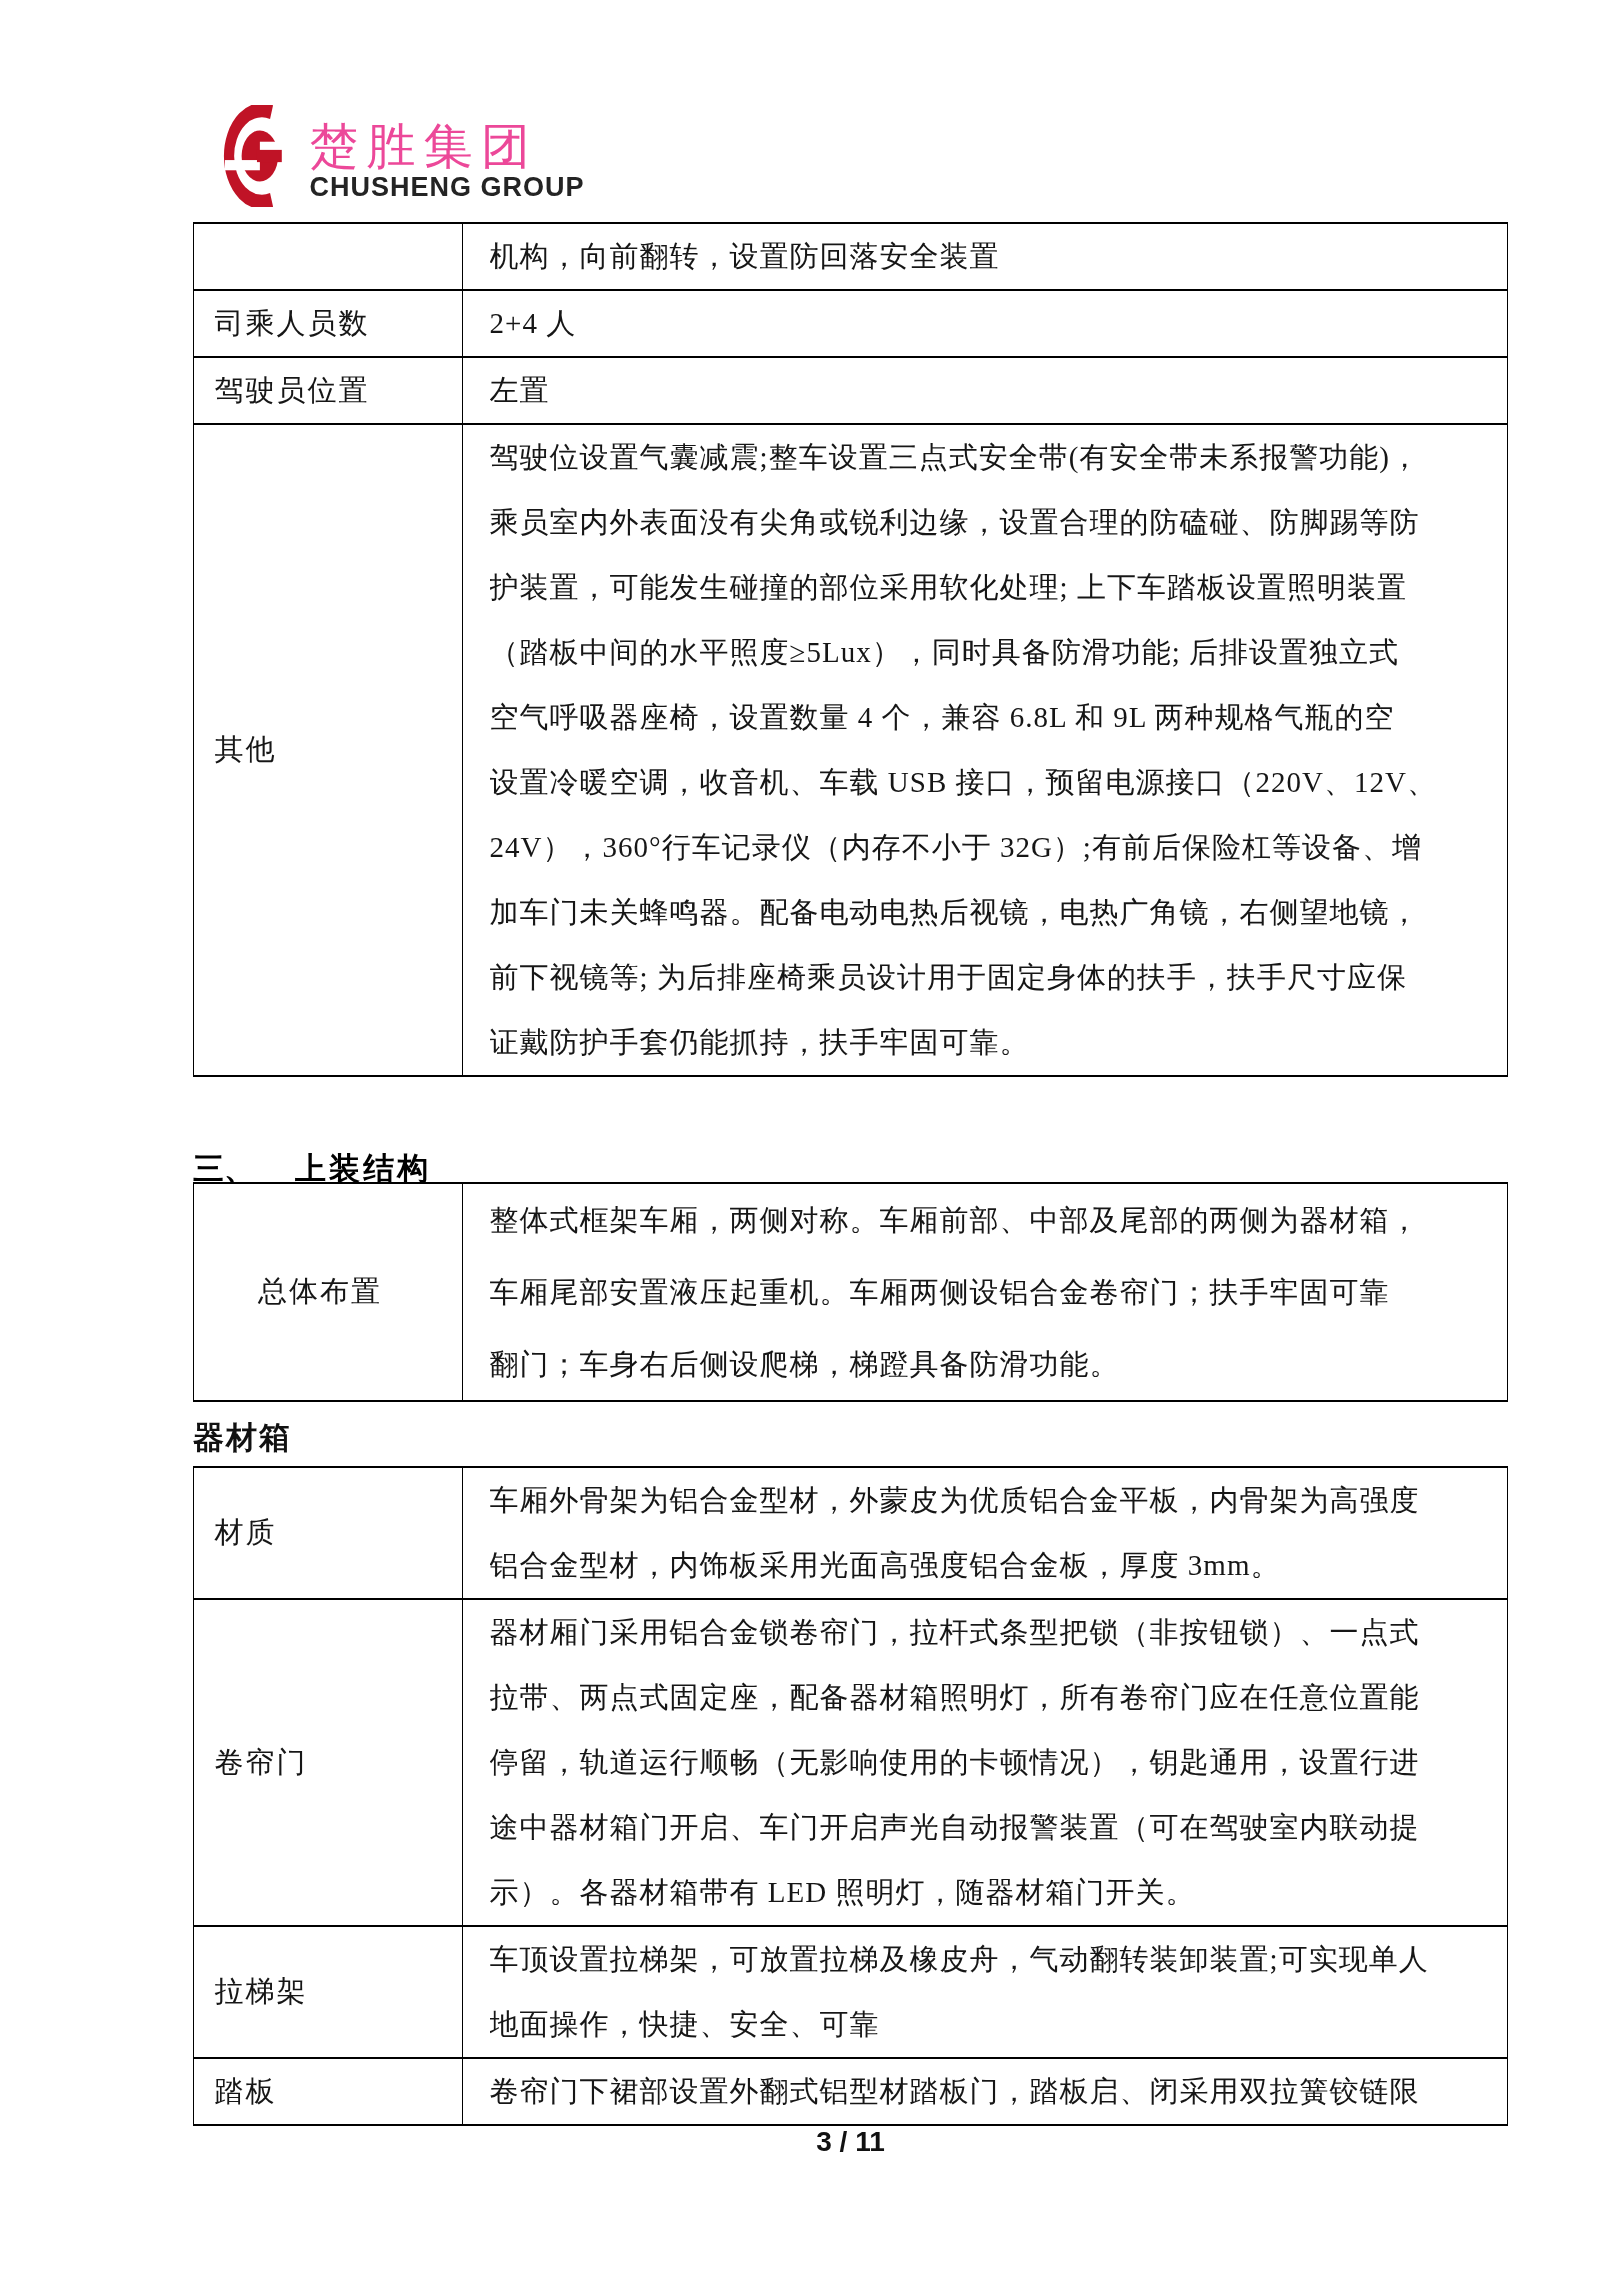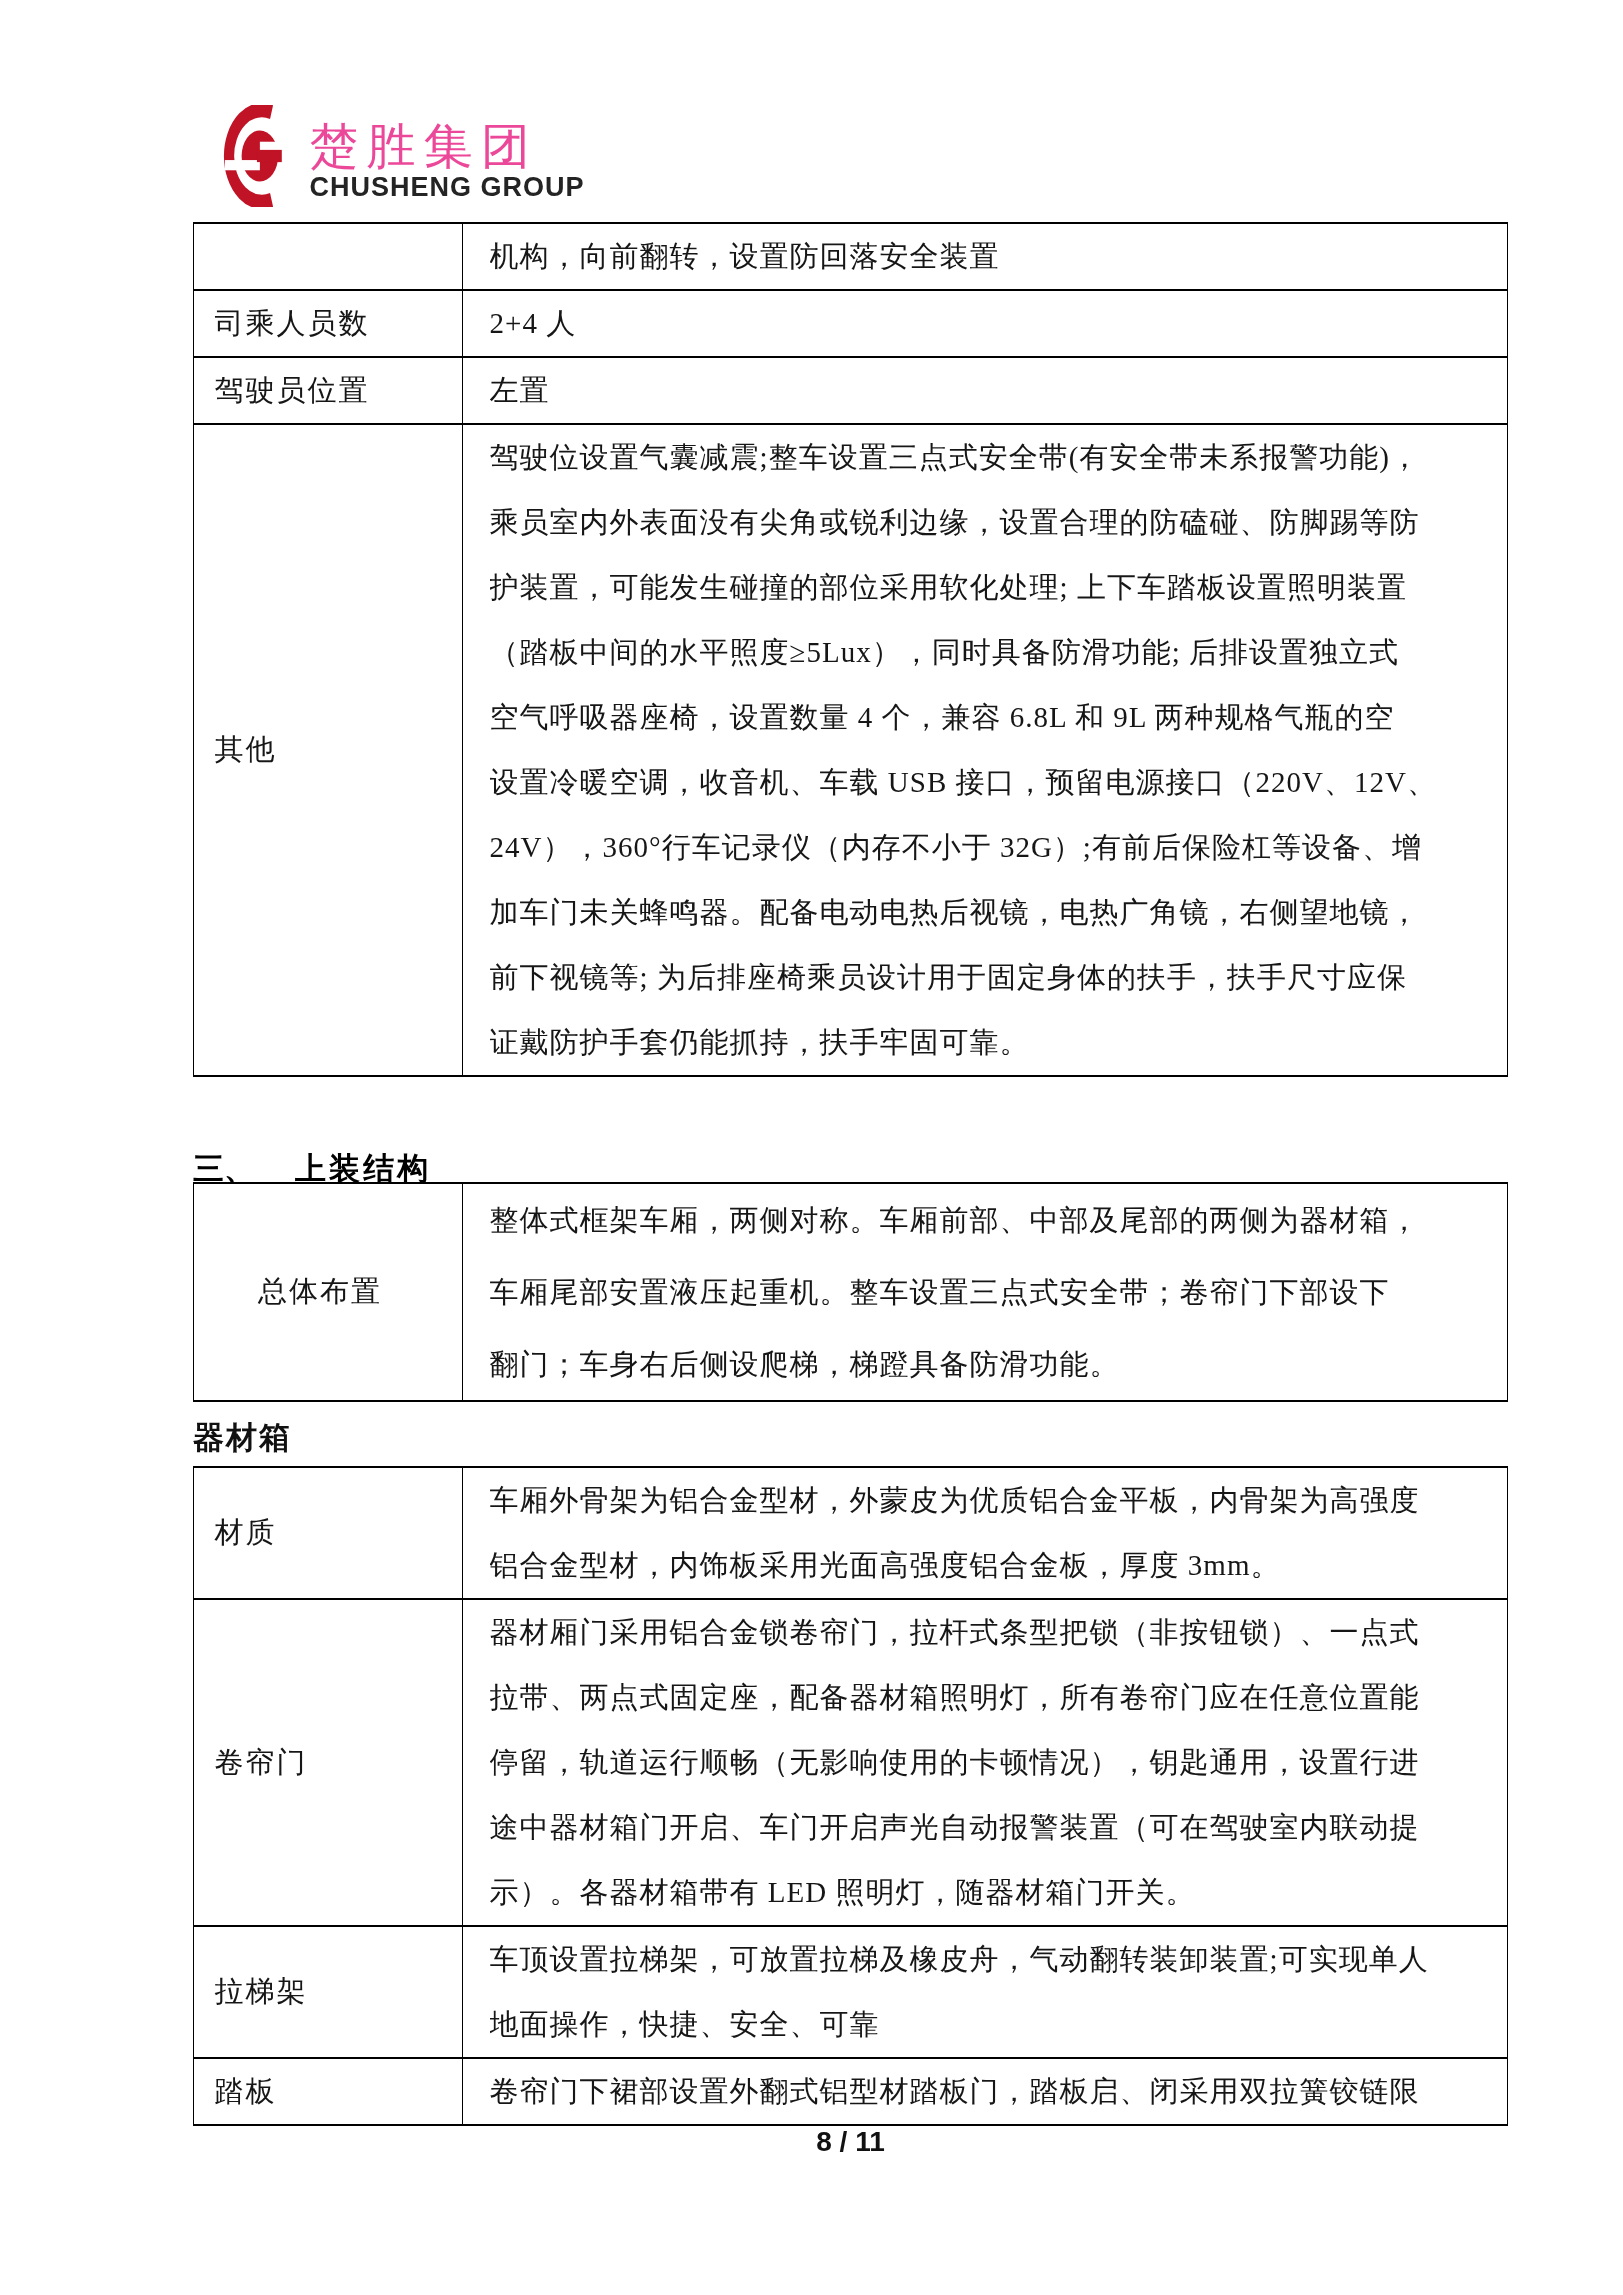--- a/index.html
+++ b/index.html
@@ -127,7 +127,7 @@
         <div class="cell-label center">总体布置</div>
         <div class="cell-content">
           <div class="t-line">整体式框架车厢，两侧对称。车厢前部、中部及尾部的两侧为器材箱，</div>
-          <div class="t-line">车厢尾部安置液压起重机。整车设置三点式安全带；卷帘门下部设下</div>
+          <div class="t-line">车厢尾部安置液压起重机。车厢两侧设铝合金卷帘门；扶手牢固可靠</div>
           <div class="t-line">翻门；车身右后侧设爬梯，梯蹬具备防滑功能。</div>
         </div>
       </div>

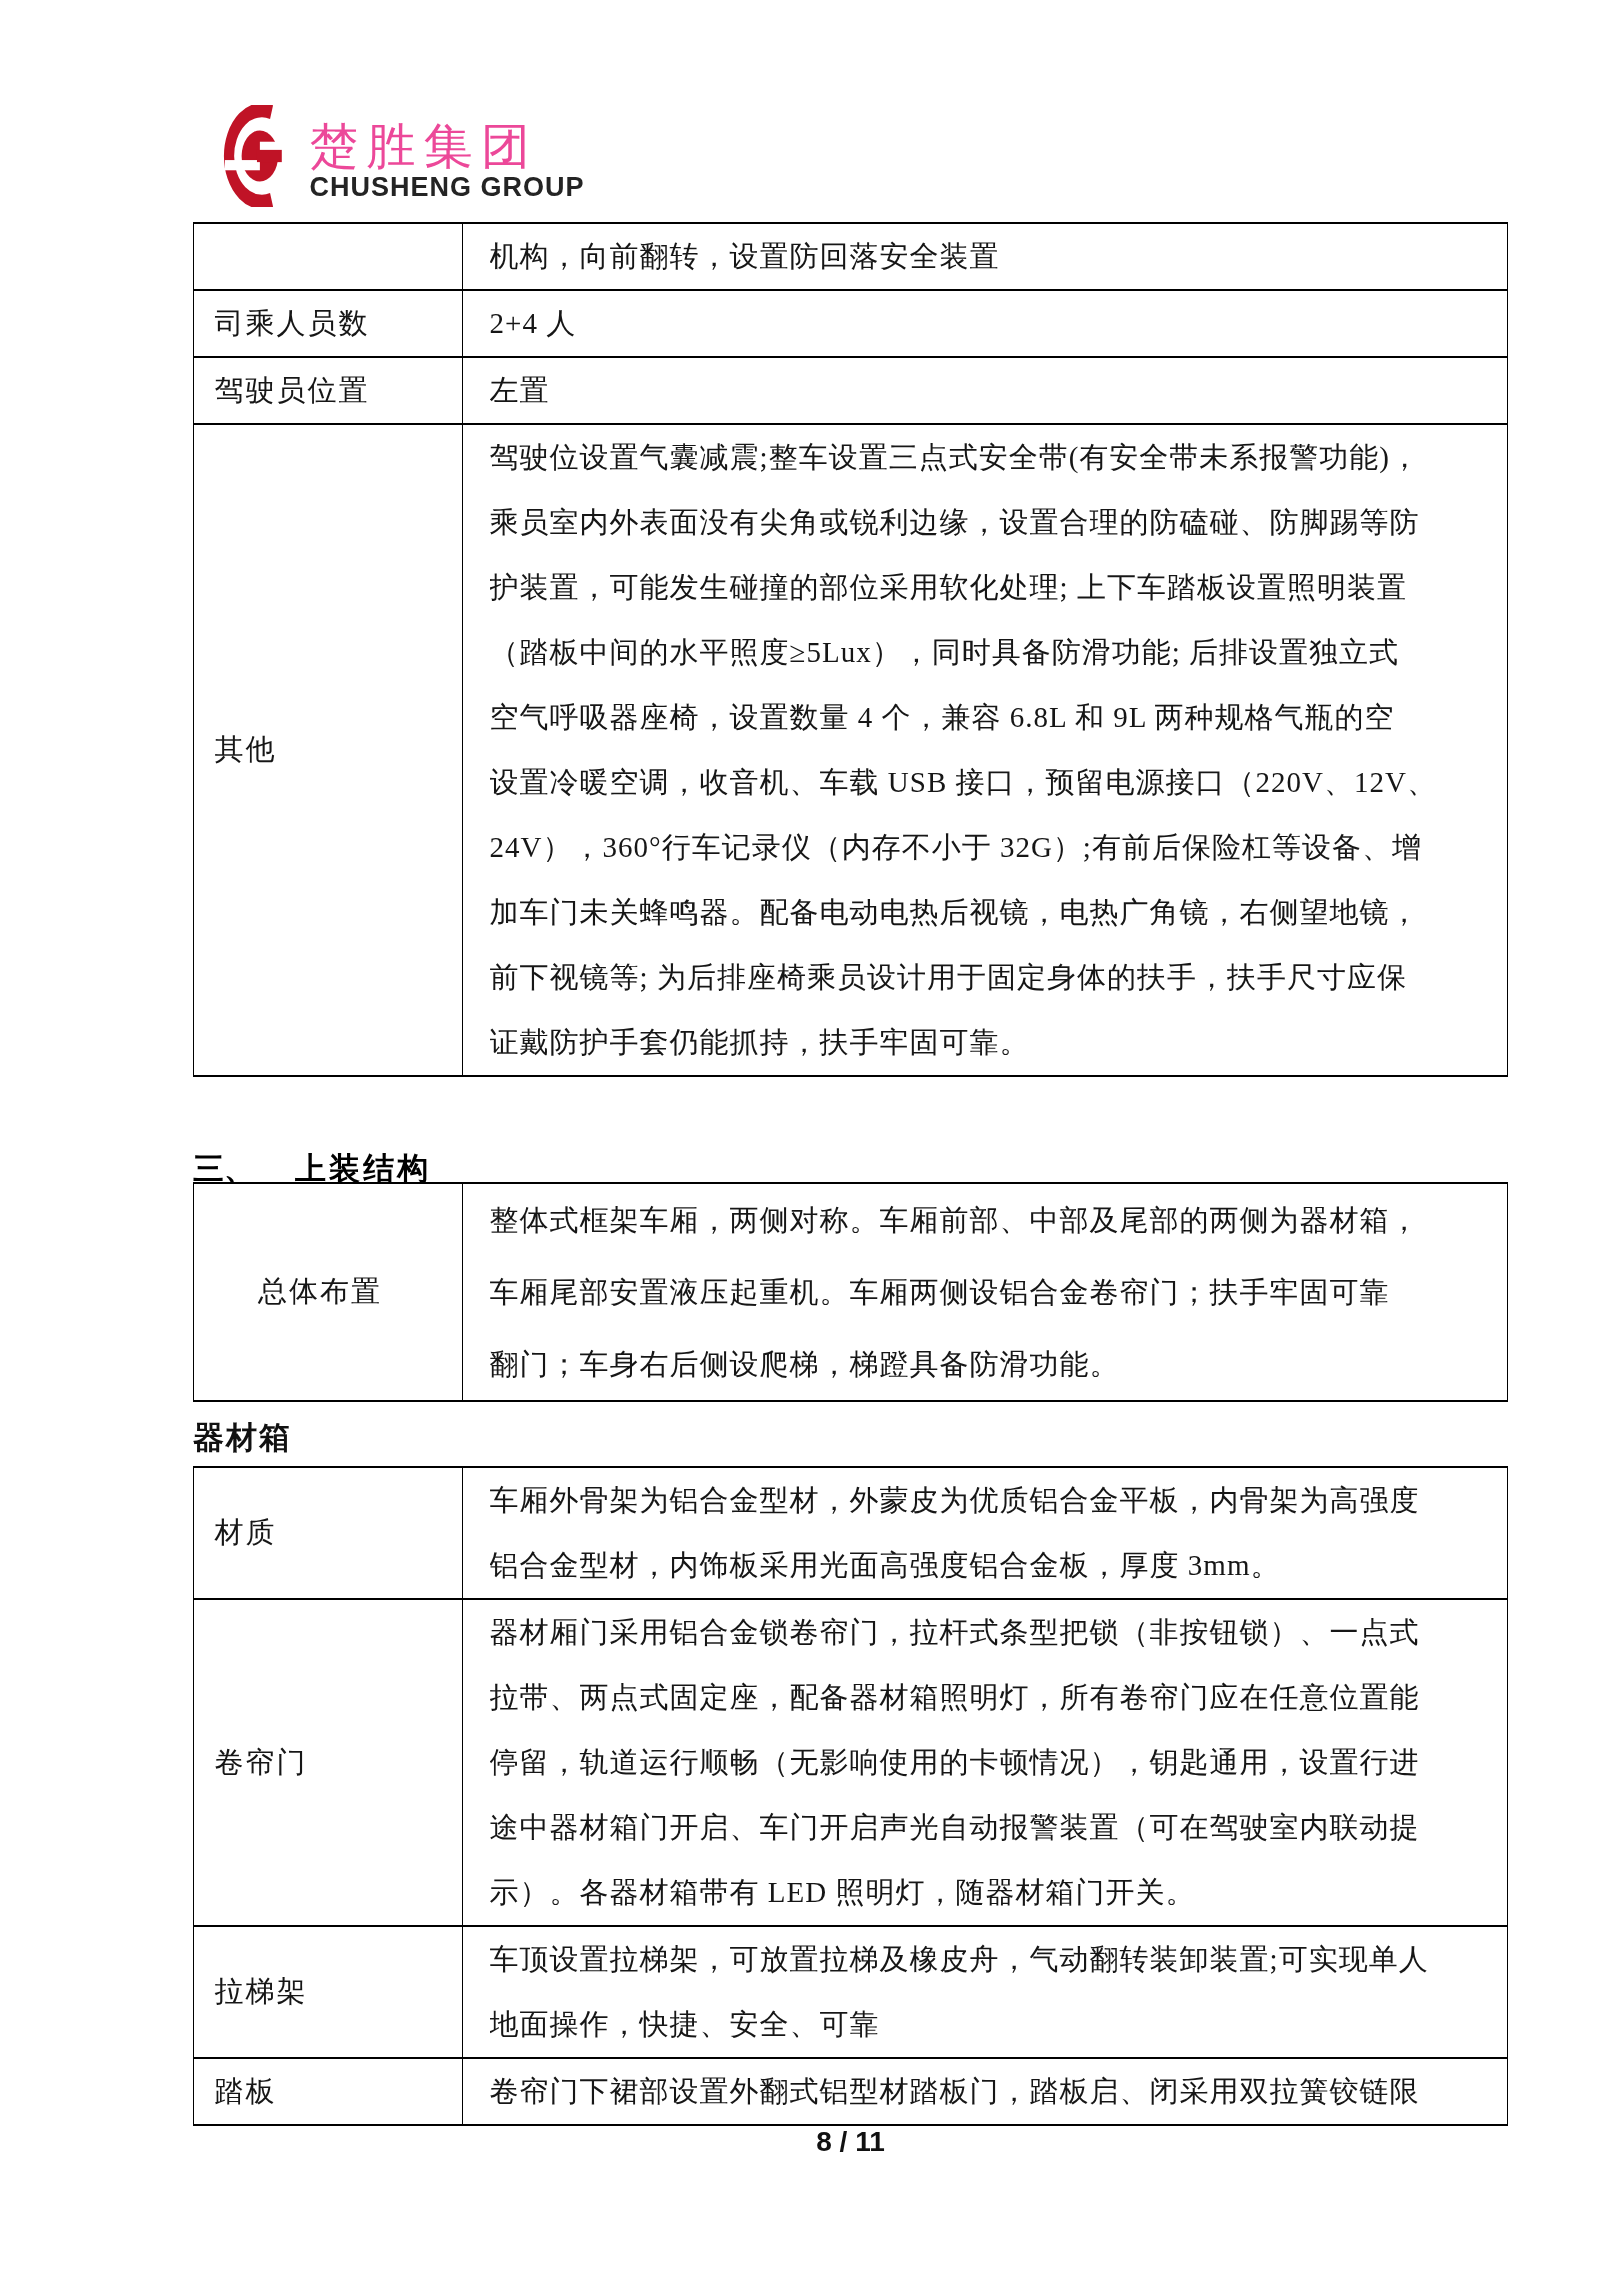--- a/index.html
+++ b/index.html
@@ -168,7 +168,7 @@
       </div>
     </div>
 
-  <div class="page-footer">8 / 11</div>
+  <div class="page-footer">3 / 11</div>
 
 </div>
 

